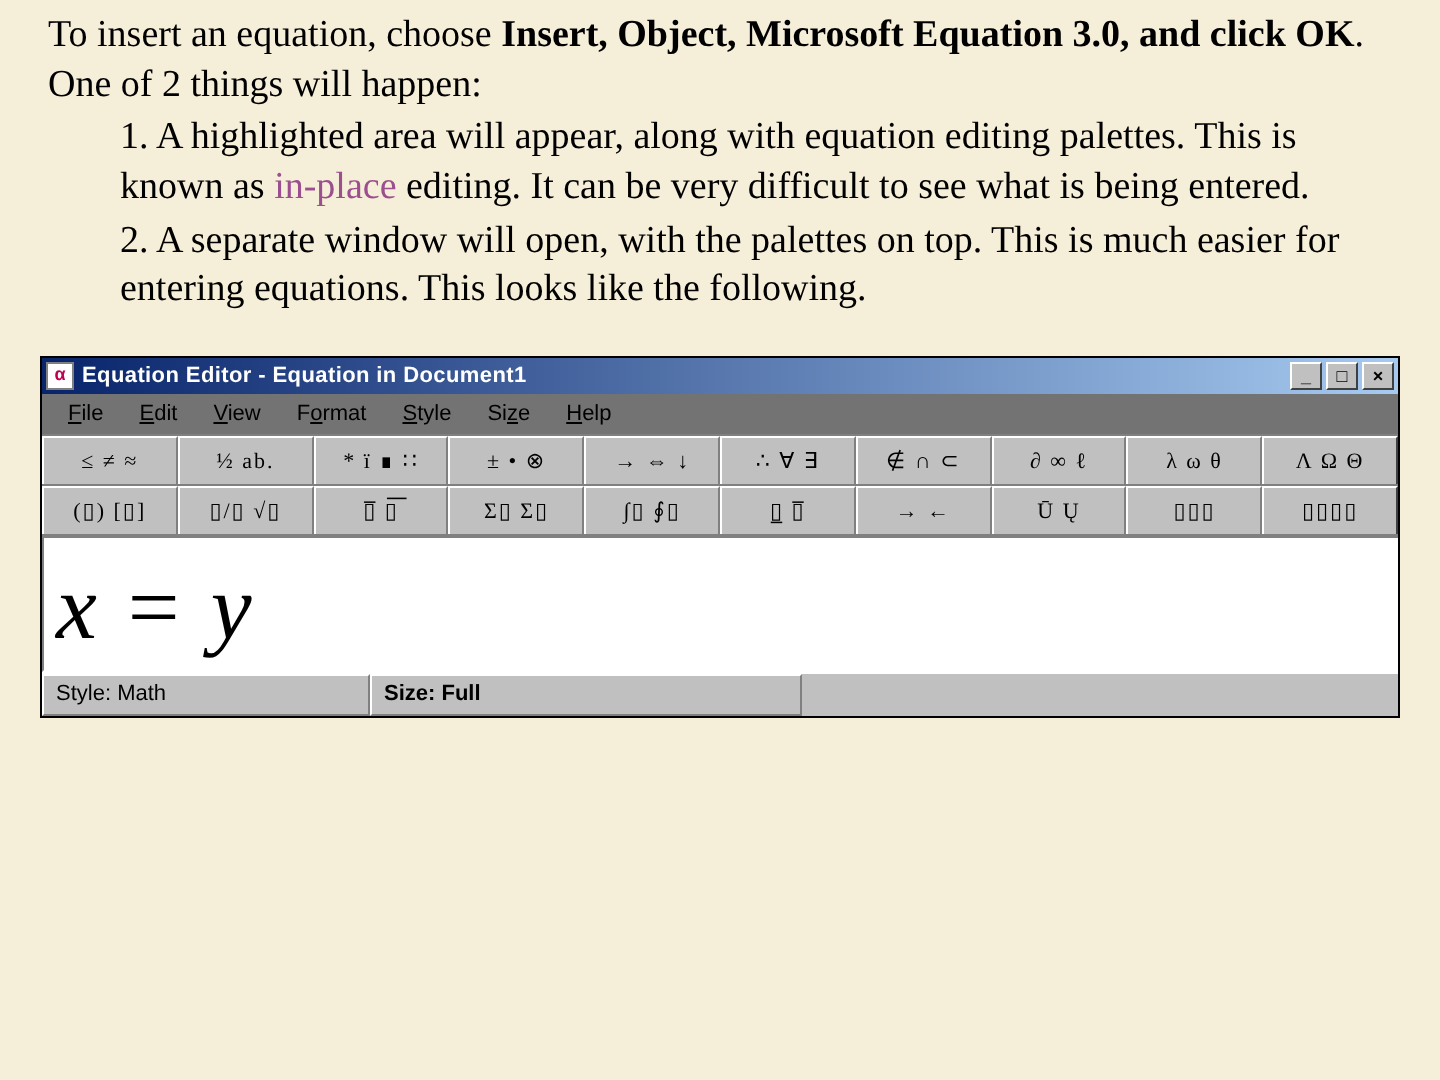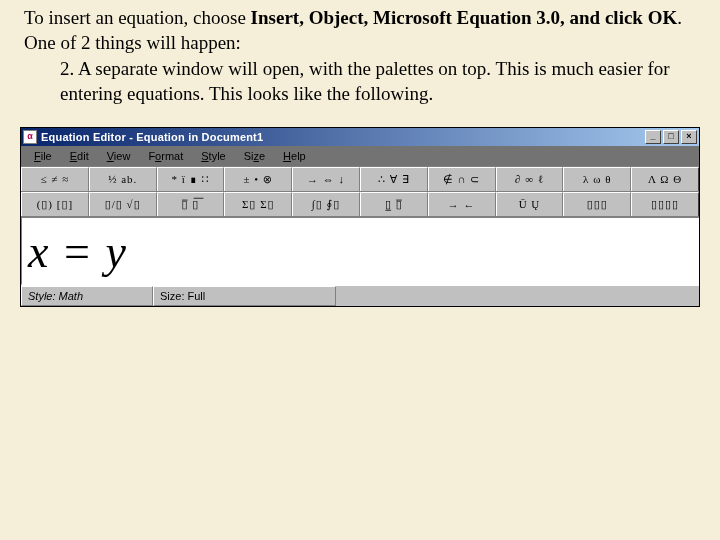--- a/index.html
+++ b/index.html
@@ -119,6 +119,9 @@
   <div class="para">
     <span>To insert an equation, choose </span><span class="bold">Insert, Object, Microsoft Equation 3.0, and click OK</span><span>. One of 2 things will happen:</span>
   </div>
+  <div class="para indent">
+    <span>1.    A highlighted area will appear, along with equation editing palettes. This is known as </span><span class="link">in-place</span><span> editing. It can be very difficult to see what is being entered.</span>
+  </div>
   <div class="para indent">2.    A separate window will open, with the palettes on top. This is much easier for entering equations. This looks like the following.</div>
 </div>
 

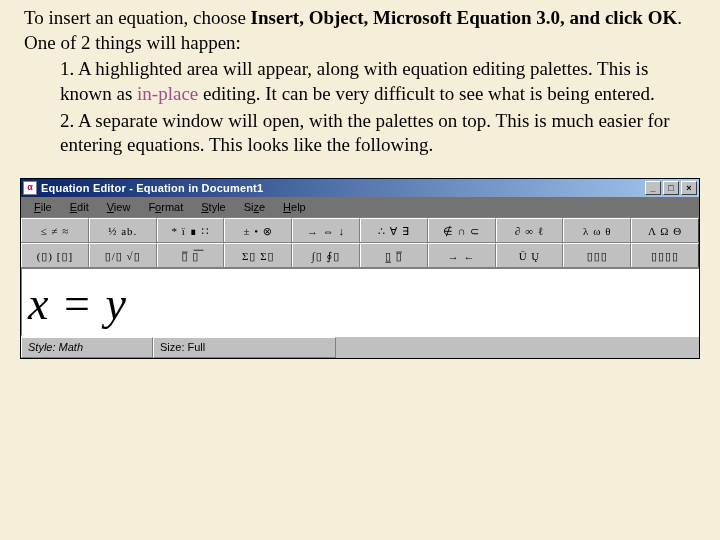--- a/index.html
+++ b/index.html
@@ -108,7 +108,7 @@
     font-size:11px;
     flex:0 0 auto;
   }
-  .status-cell.style{width:132px;font-style:italic;}
+  .status-cell.style{width:164px;}
   .status-cell.size{width:183px;}
   .status-cell.zoom{flex:1;}
 </style>

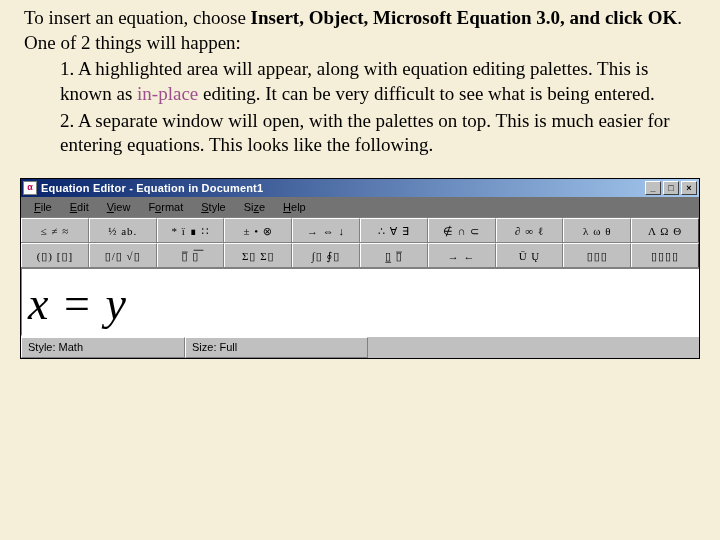--- a/index.html
+++ b/index.html
@@ -109,7 +109,7 @@
     flex:0 0 auto;
   }
   .status-cell.style{width:164px;}
-  .status-cell.size{width:183px;}
+  .status-cell.size{width:216px;font-weight:bold;}
   .status-cell.zoom{flex:1;}
 </style>
 </head>

